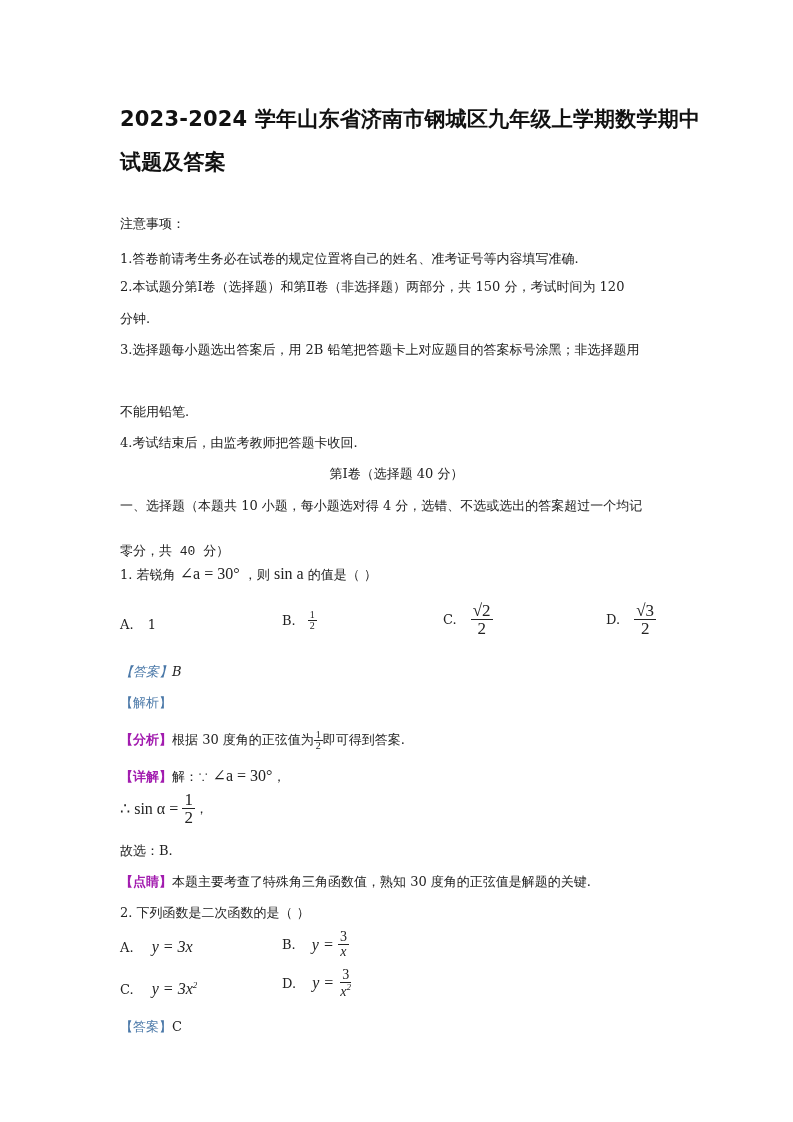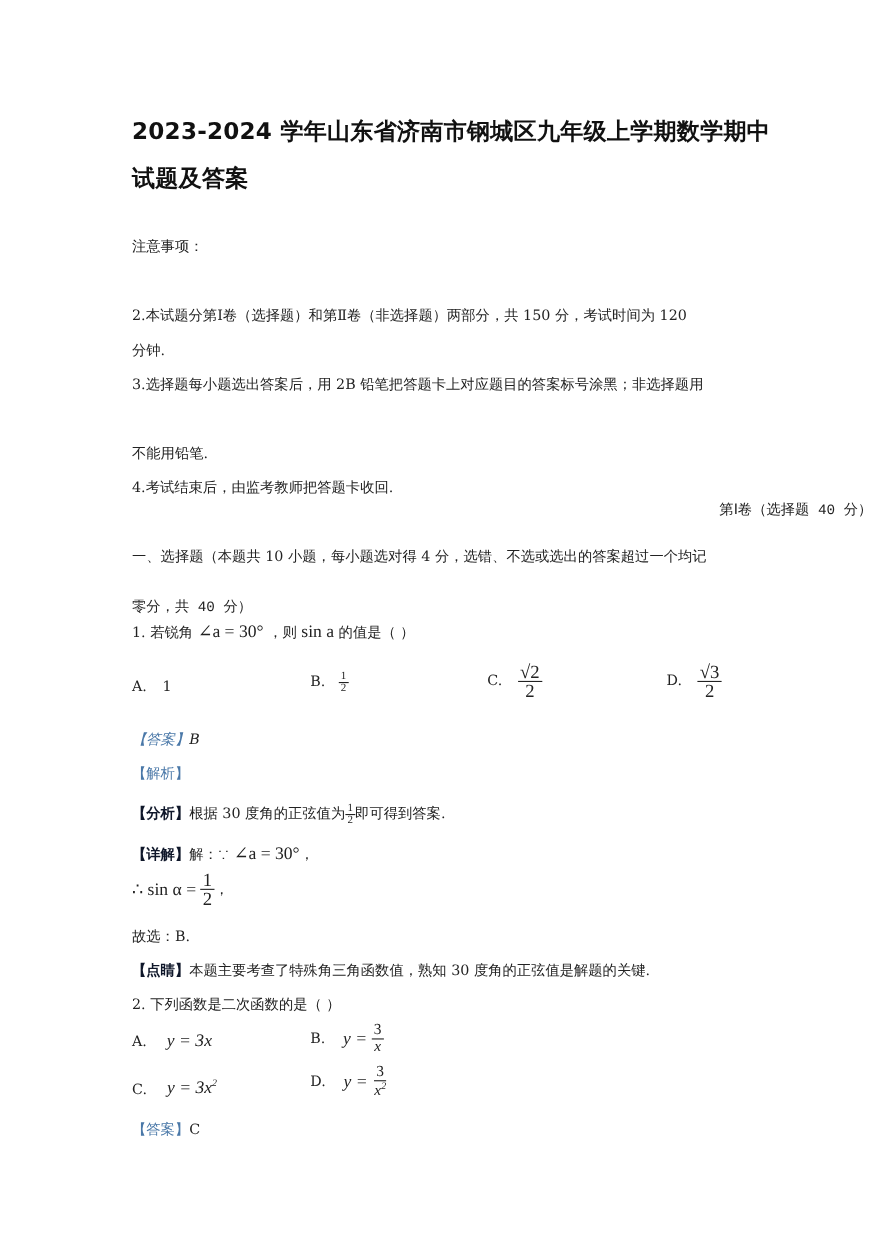--- a/index.html
+++ b/index.html
@@ -28,6 +28,7 @@
   <div class="abs title" style="left:120px; top:148px;">试题及答案</div>
 
   <div class="abs txt" style="left:120px; top:187px;">注意事项：</div>
+  <div class="abs txt" style="left:120px; top:222px;">1.答卷前请考生务必在试卷的规定位置将自己的姓名、准考证号等内容填写准确.</div>
   <div class="abs txt" style="left:120px; top:250px;">2.本试题分第Ⅰ卷（选择题）和第Ⅱ卷（非选择题）两部分，共 150 分，考试时间为 120</div>
   <div class="abs txt" style="left:120px; top:282px;">分钟.</div>
   <div class="abs txt" style="left:120px; top:313px;">3.选择题每小题选出答案后，用 2B 铅笔把答题卡上对应题目的答案标号涂黑；非选择题用</div>

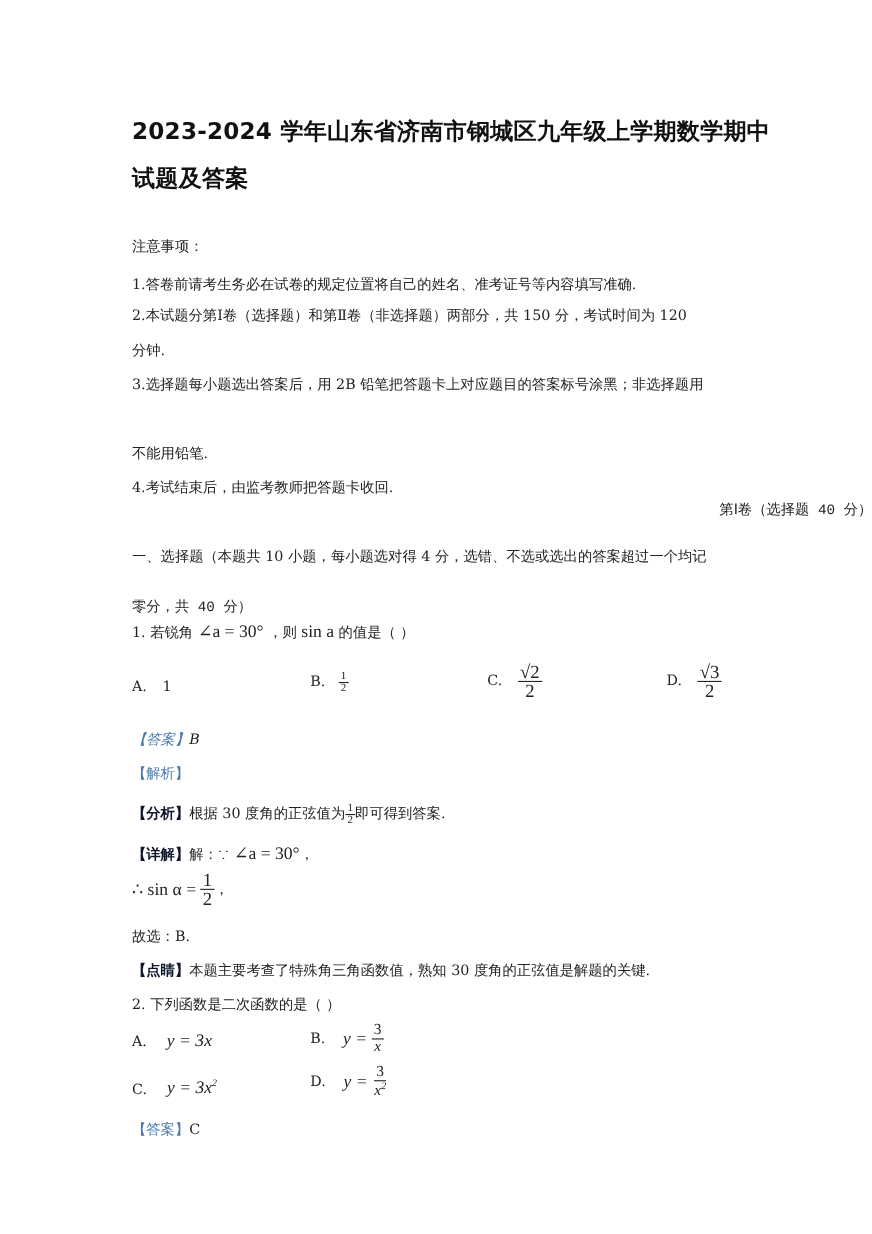--- a/index.html
+++ b/index.html
@@ -35,7 +35,7 @@
   <div class="abs txt" style="left:120px; top:375px;">不能用铅笔.</div>
   <div class="abs txt" style="left:120px; top:406px;">4.考试结束后，由监考教师把答题卡收回.</div>
 
-  <div class="abs txt" style="left:0; width:793px; text-align:right; top:426px;font-family:Liberation Mono, monospace;">第Ⅰ卷（选择题 40 分）</div>
+  <div class="abs txt" style="left:0; width:793px; text-align:center; top:437px;">第Ⅰ卷（选择题 40 分）</div>
   <div class="abs txt" style="left:120px; top:469px;">一、选择题（本题共 10 小题，每小题选对得 4 分，选错、不选或选出的答案超过一个均记</div>
   <div class="abs txt" style="left:120px; top:514px;font-family:Liberation Mono, monospace;">零分，共 40 分）</div>
 

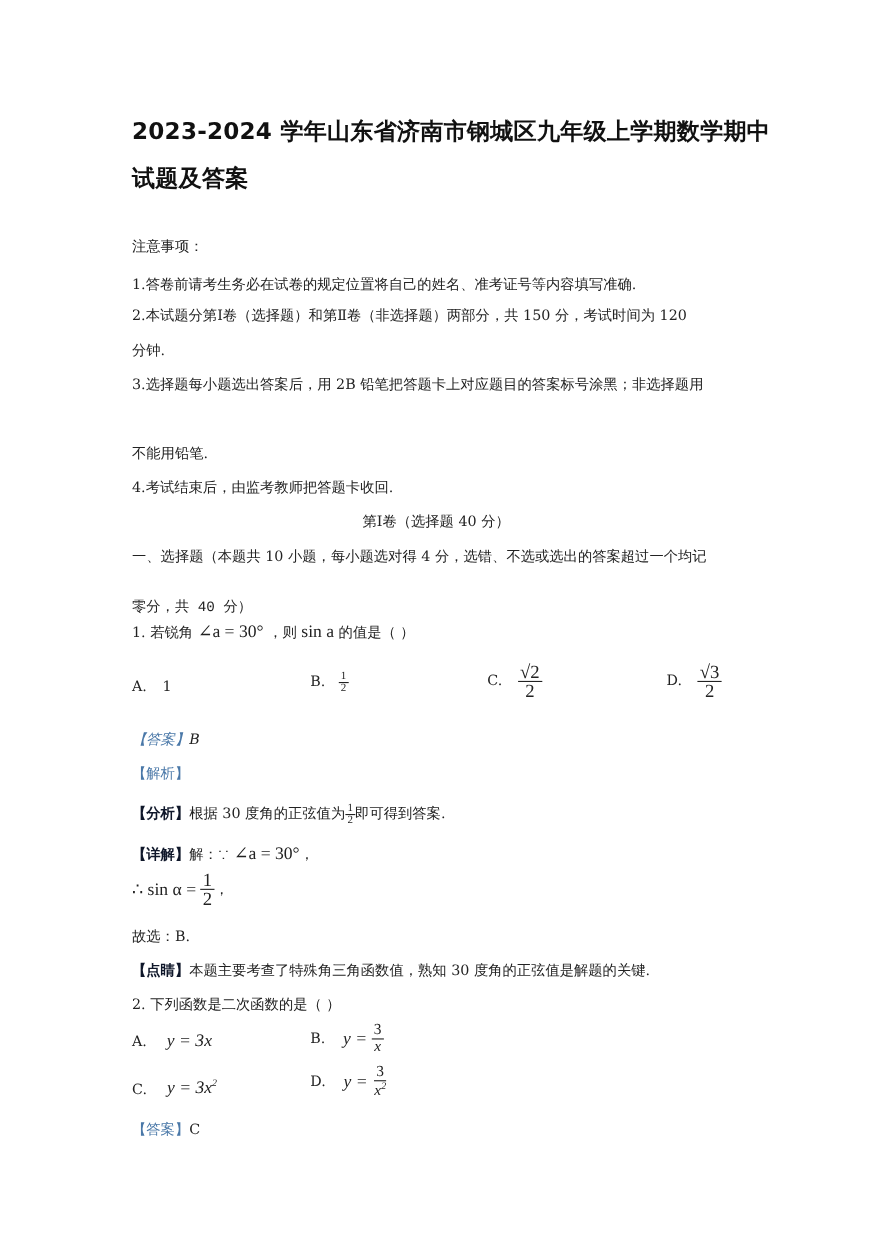--- a/index.html
+++ b/index.html
@@ -10,7 +10,7 @@
   .title { font-family: "DejaVu Sans", "Liberation Sans", sans-serif; font-weight: bold; font-size: 21px; letter-spacing: 0.2px; color: #111; }
   .txt { font-size: 13px; color: #222; margin-top: 28px; }
   .blue { color: #4a78a8; }
-  .bold-br { font-weight: bold; color: #0f172a; }
+  .bold-br { font-weight: bold; color: #a21caf; }
   .math { font-family: "Liberation Serif", "DejaVu Serif", serif; font-size: 16px; }
   .frac { display: inline-flex; flex-direction: column; align-items: center; vertical-align: middle; line-height: 1; }
   .frac .num { padding: 0 2px; border-bottom: 1px solid #222; }

